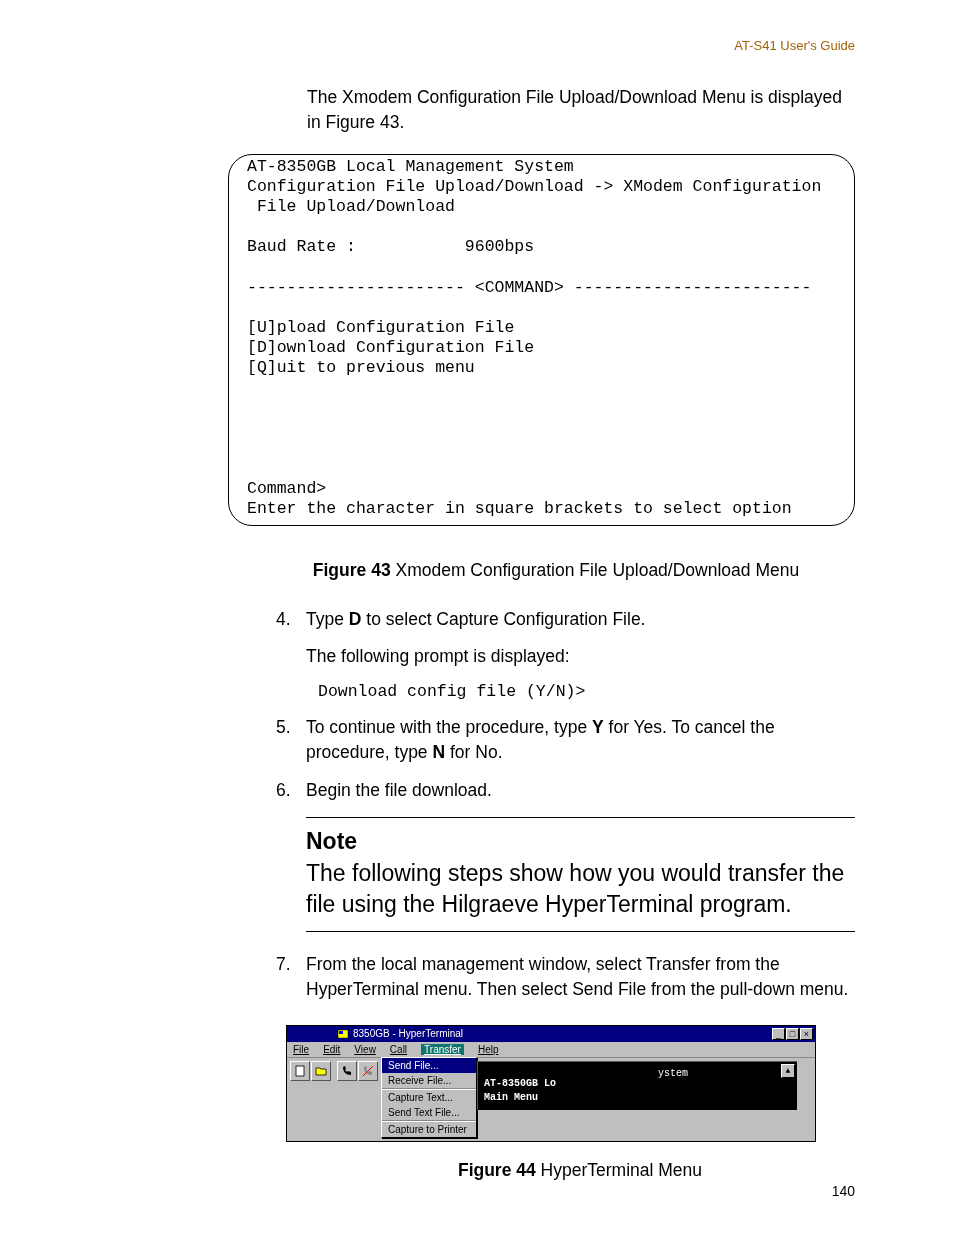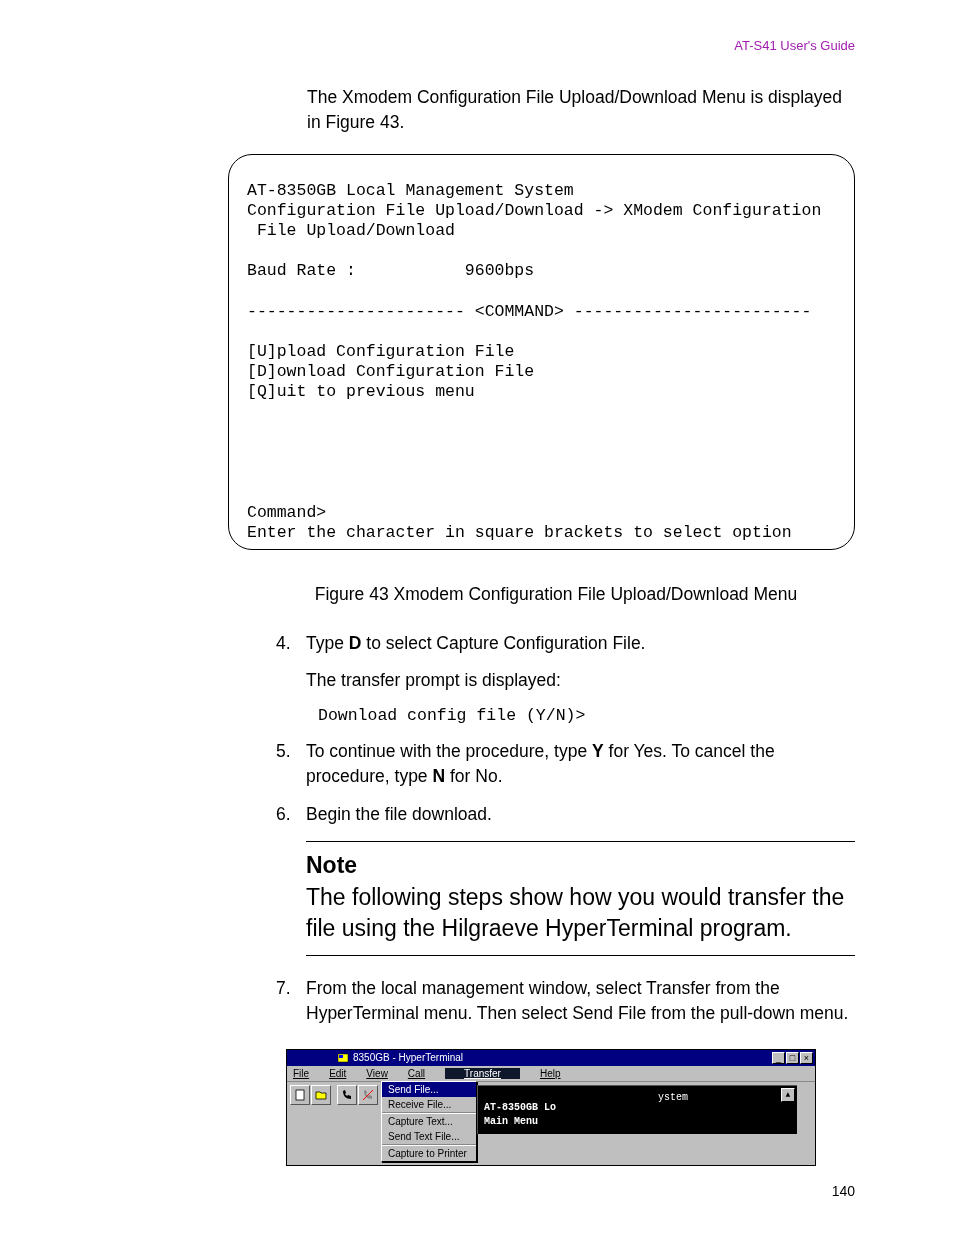--- a/index.html
+++ b/index.html
@@ -15,7 +15,7 @@
   .header-right {
     text-align: right;
     font-size: 13px;
-    color: #a21caf;
+    color: #a16207;
     margin-bottom: 32px;
   }
   .content { padding-left: 228px; }

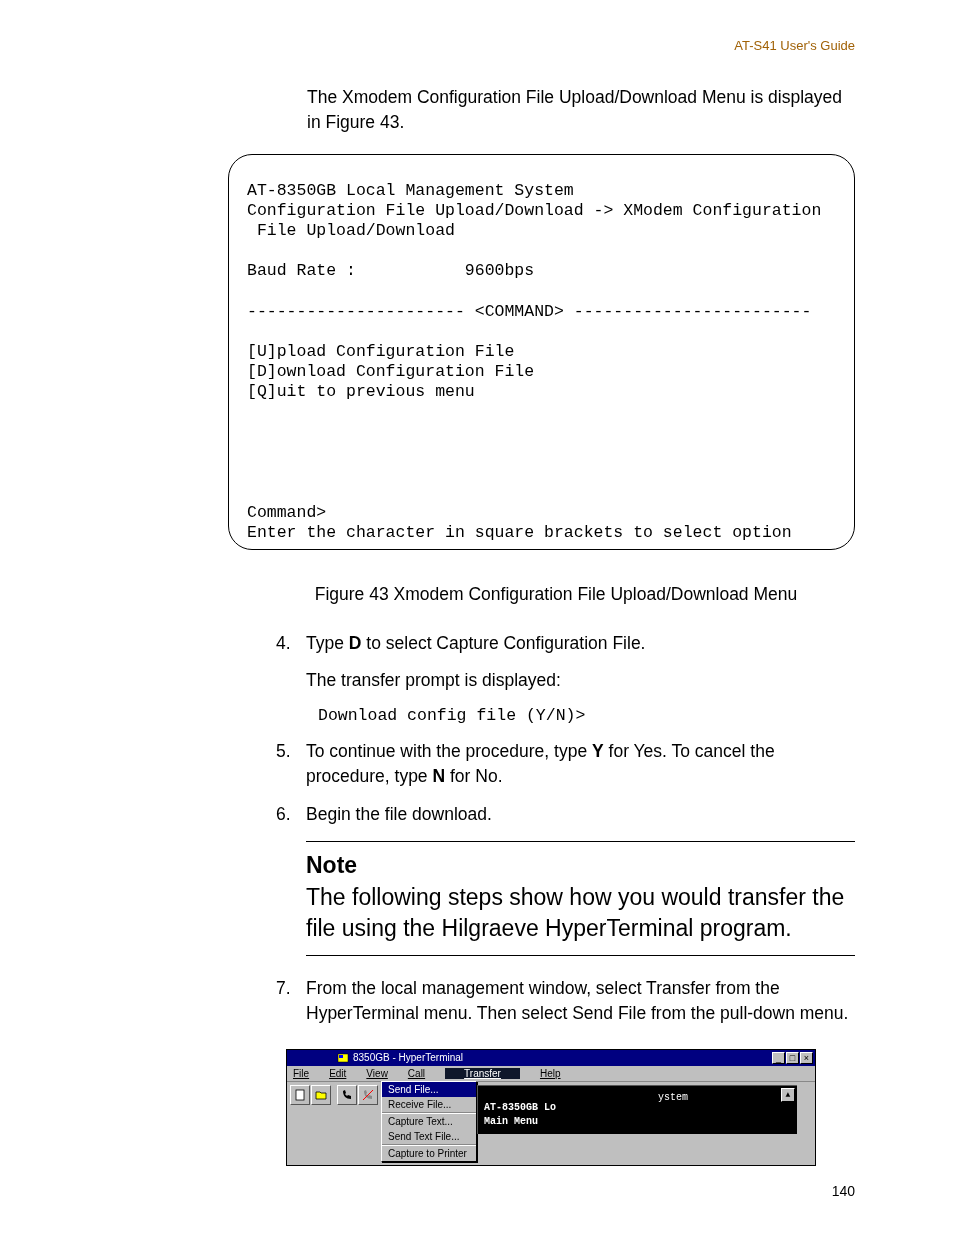--- a/index.html
+++ b/index.html
@@ -23,7 +23,7 @@
   .terminal-box {
     border: 1.5px solid #000;
     border-radius: 24px;
-    padding: 26px 16px 6px 18px;
+    padding: 2px 16px 6px 18px;
     font-family: "Courier New", monospace;
     font-size: 16.5px;
     line-height: 1.22;

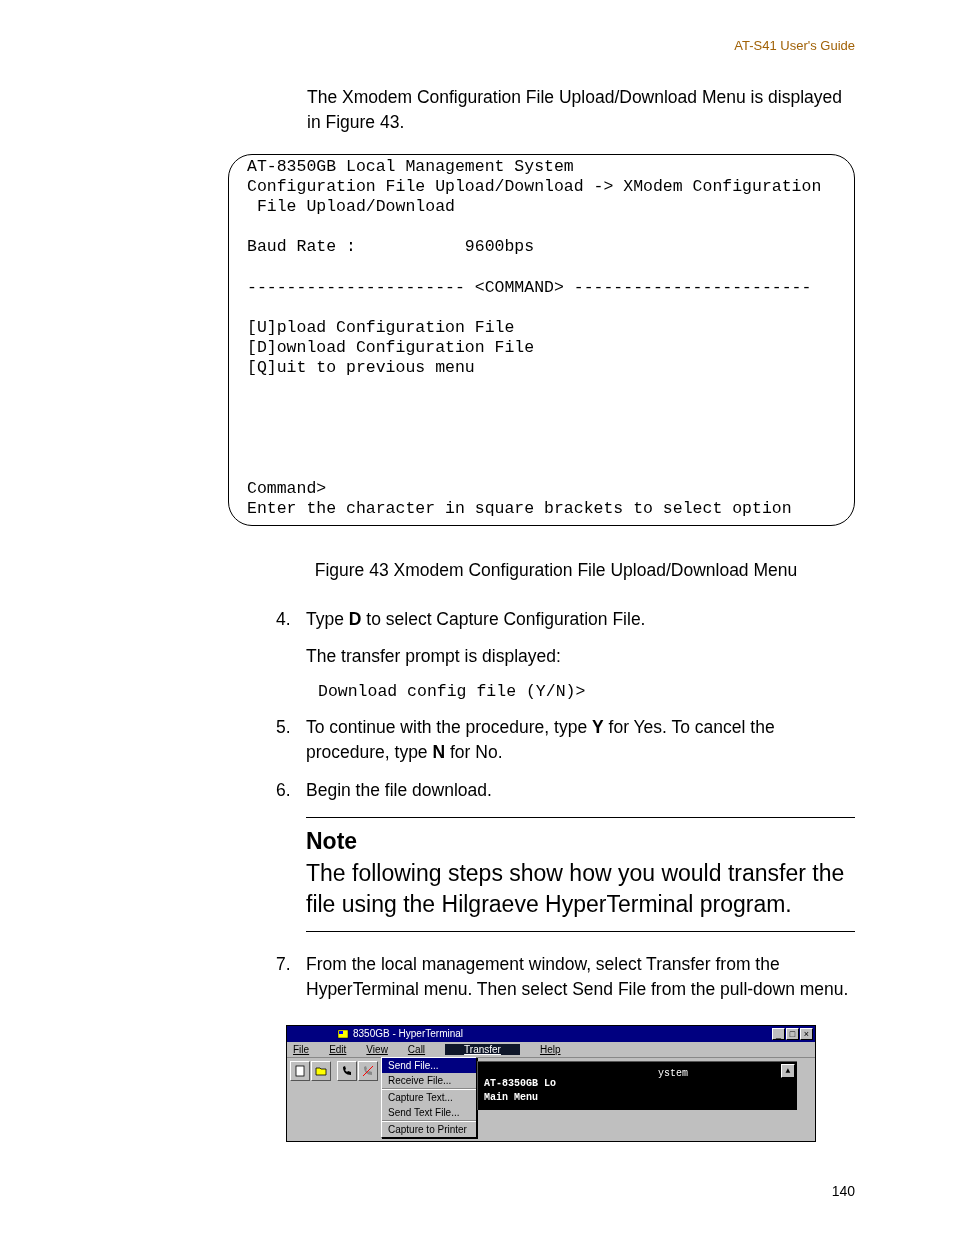--- a/index.html
+++ b/index.html
@@ -35,7 +35,7 @@
     font-size: 17.5px;
     margin: 0 0 26px 0;
   }
-  .fig-caption .b { font-weight: 400; margin-left: 29px; }
+  .fig-caption .b { font-weight: 700; margin-left: 29px; }
   .list-area { padding-left: 48px; }
   .step { font-size: 17.5px; line-height: 1.45; margin-bottom: 12px; display: flex; }
   .step-num { width: 30px; flex: 0 0 30px; }

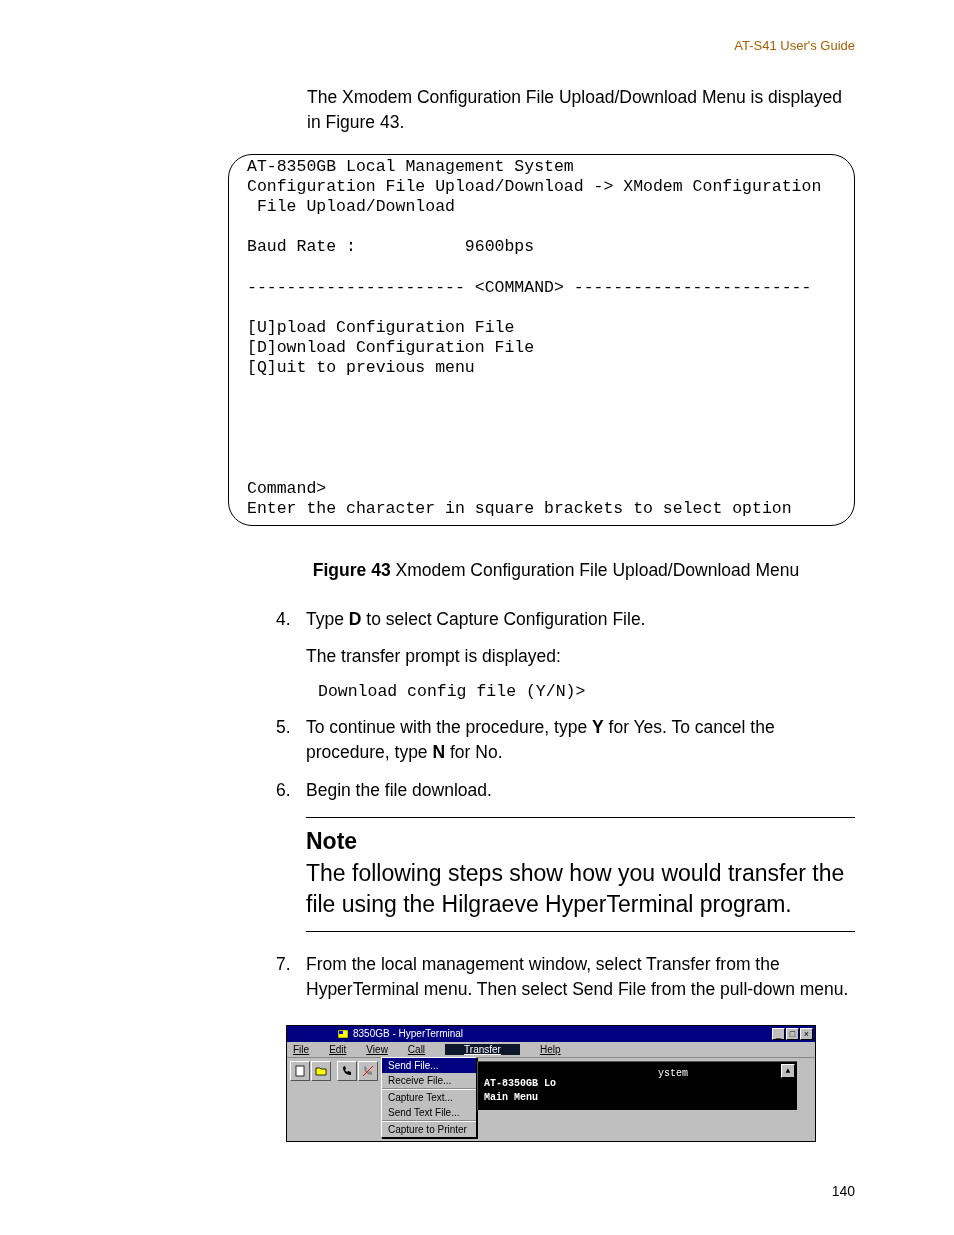--- a/index.html
+++ b/index.html
@@ -211,7 +211,7 @@
         <span>Type </span><b class="k">D</b><span> to select Capture Configuration File.</span>
       </div>
     </div>
-    <p class="sub">The transfer prompt is displayed:</p>
+    <p class="sub">The following prompt is displayed:</p>
     <p class="code-line">Download config file (Y/N)&gt;</p>
 
     <div class="step">

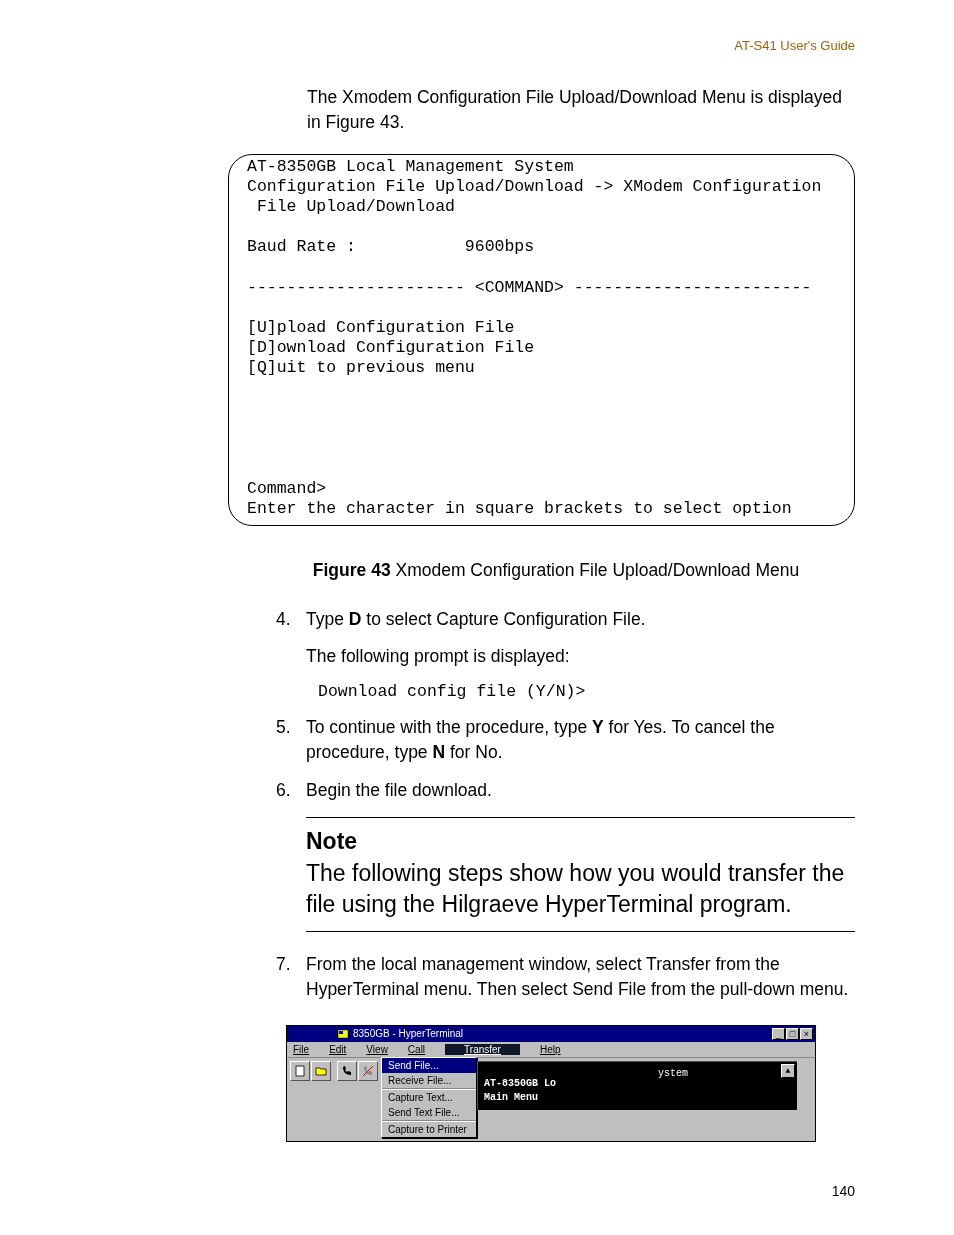--- a/index.html
+++ b/index.html
@@ -88,7 +88,7 @@
   }
   .ht-menubar {
     display: flex;
-    gap: 20px;
+    gap: 14px;
     padding: 2px 6px;
     background: #bfbfbf;
     border-bottom: 1px solid #888;

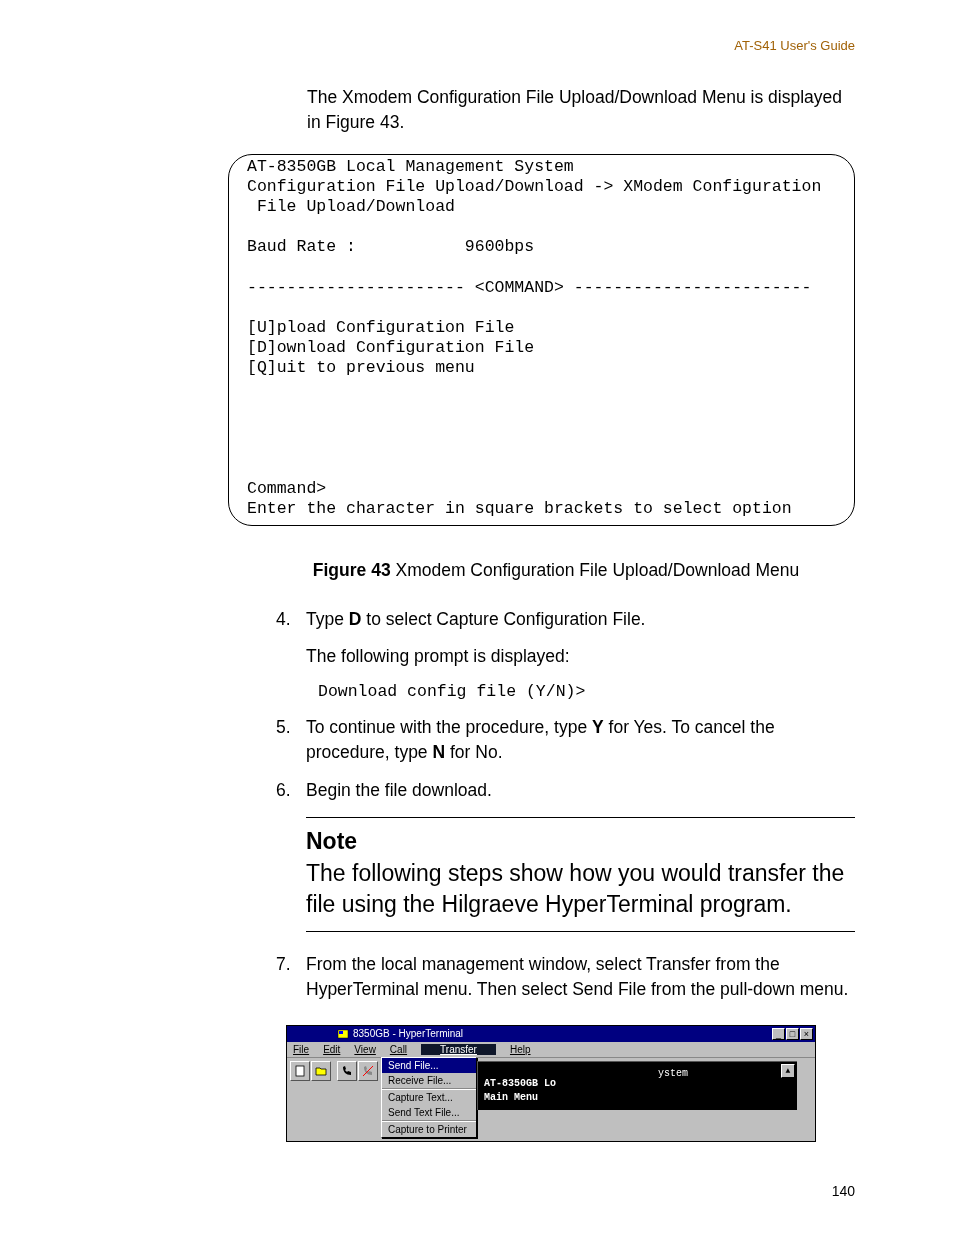--- a/index.html
+++ b/index.html
@@ -94,7 +94,7 @@
     border-bottom: 1px solid #888;
   }
   .ht-menubar span { text-decoration: underline; text-decoration-color: #000; }
-  .ht-menubar .sel { background: #0f172a; color: #fff; padding: 0 19px; text-decoration: none; }
+  .ht-menubar .sel { background: #0f766e; color: #fff; padding: 0 3px; text-decoration: none; }
   .ht-menubar .sel .u { text-decoration: underline; }
   .ht-toolbar {
     display: flex;

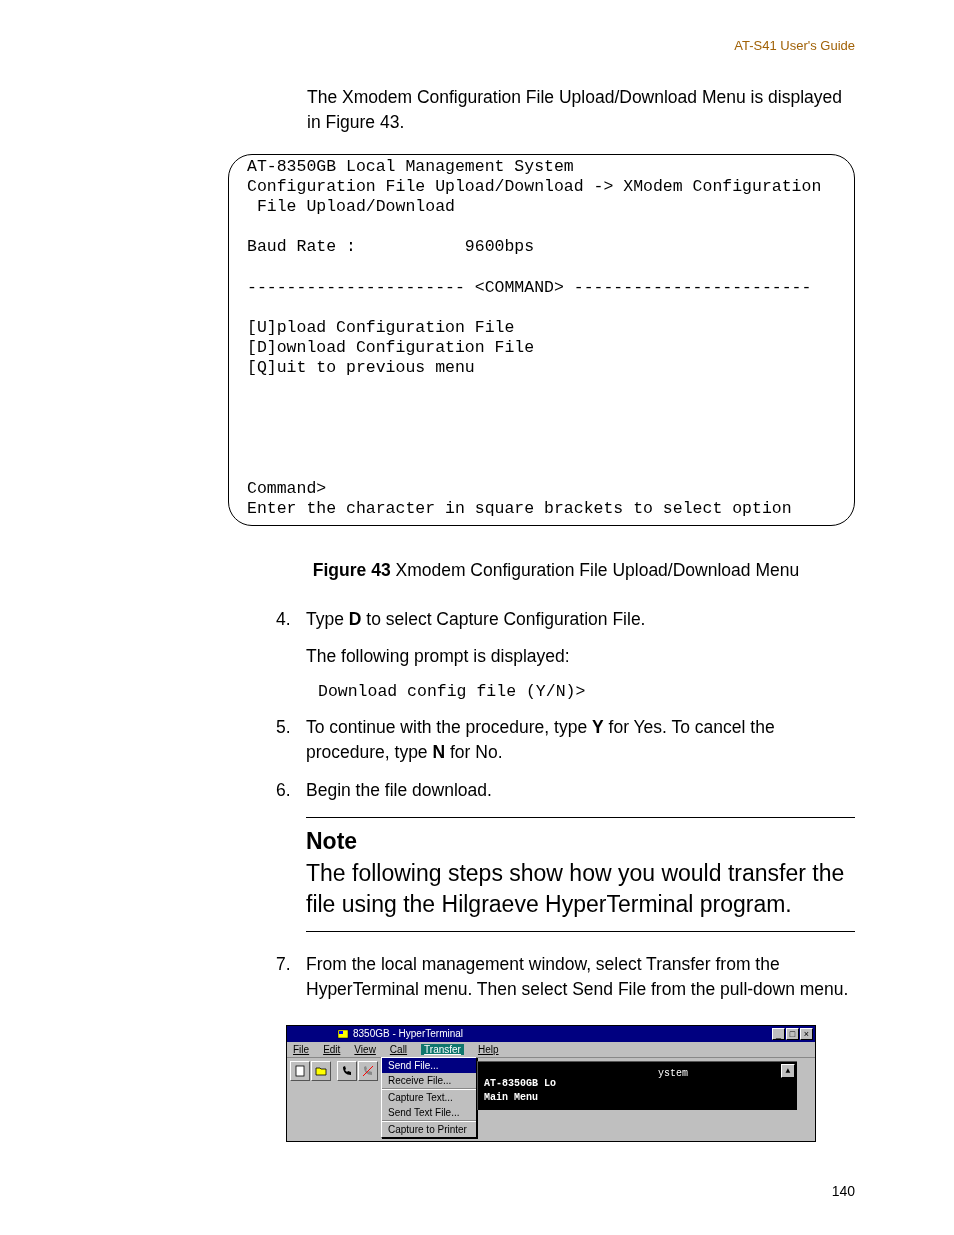--- a/index.html
+++ b/index.html
@@ -312,6 +312,9 @@
       </div>
     </div>
 
+    <p class="fig-caption" style="margin-top:18px;">
+      <span class="b">Figure 44</span><span>  HyperTerminal Menu</span>
+    </p>
 
   </div>
 

